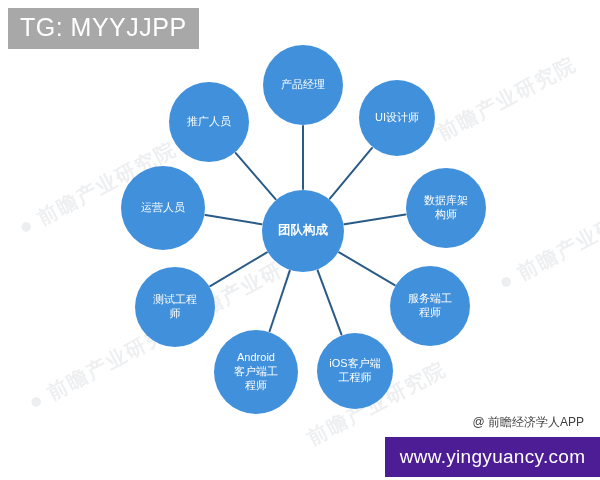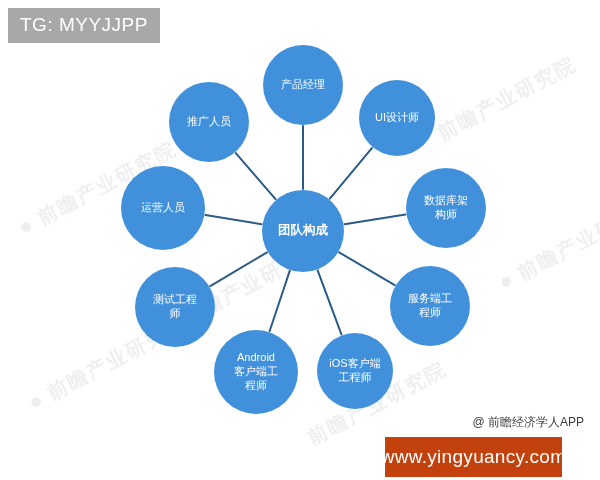--- a/index.html
+++ b/index.html
@@ -84,7 +84,7 @@
     top: 8px;
     background: #a8a8a8;
     color: #ffffff;
-    font-size: 19px;
+    font-size: 25px;
     line-height: 1;
     padding: 7px 12px 9px 12px;
     letter-spacing: 0.5px;

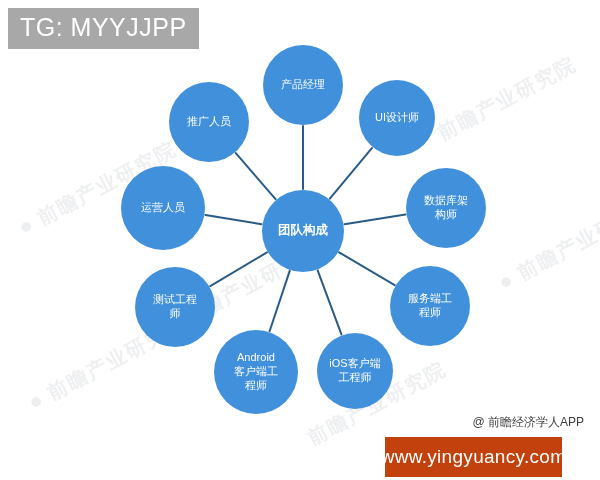--- a/index.html
+++ b/index.html
@@ -106,9 +106,9 @@
     position: absolute;
     left: 385px;
     top: 437px;
-    width: 177px;
+    width: 215px;
     height: 40px;
-    background: #c2410c;
+    background: #4c1d95;
     display: flex;
     align-items: center;
     justify-content: center;

